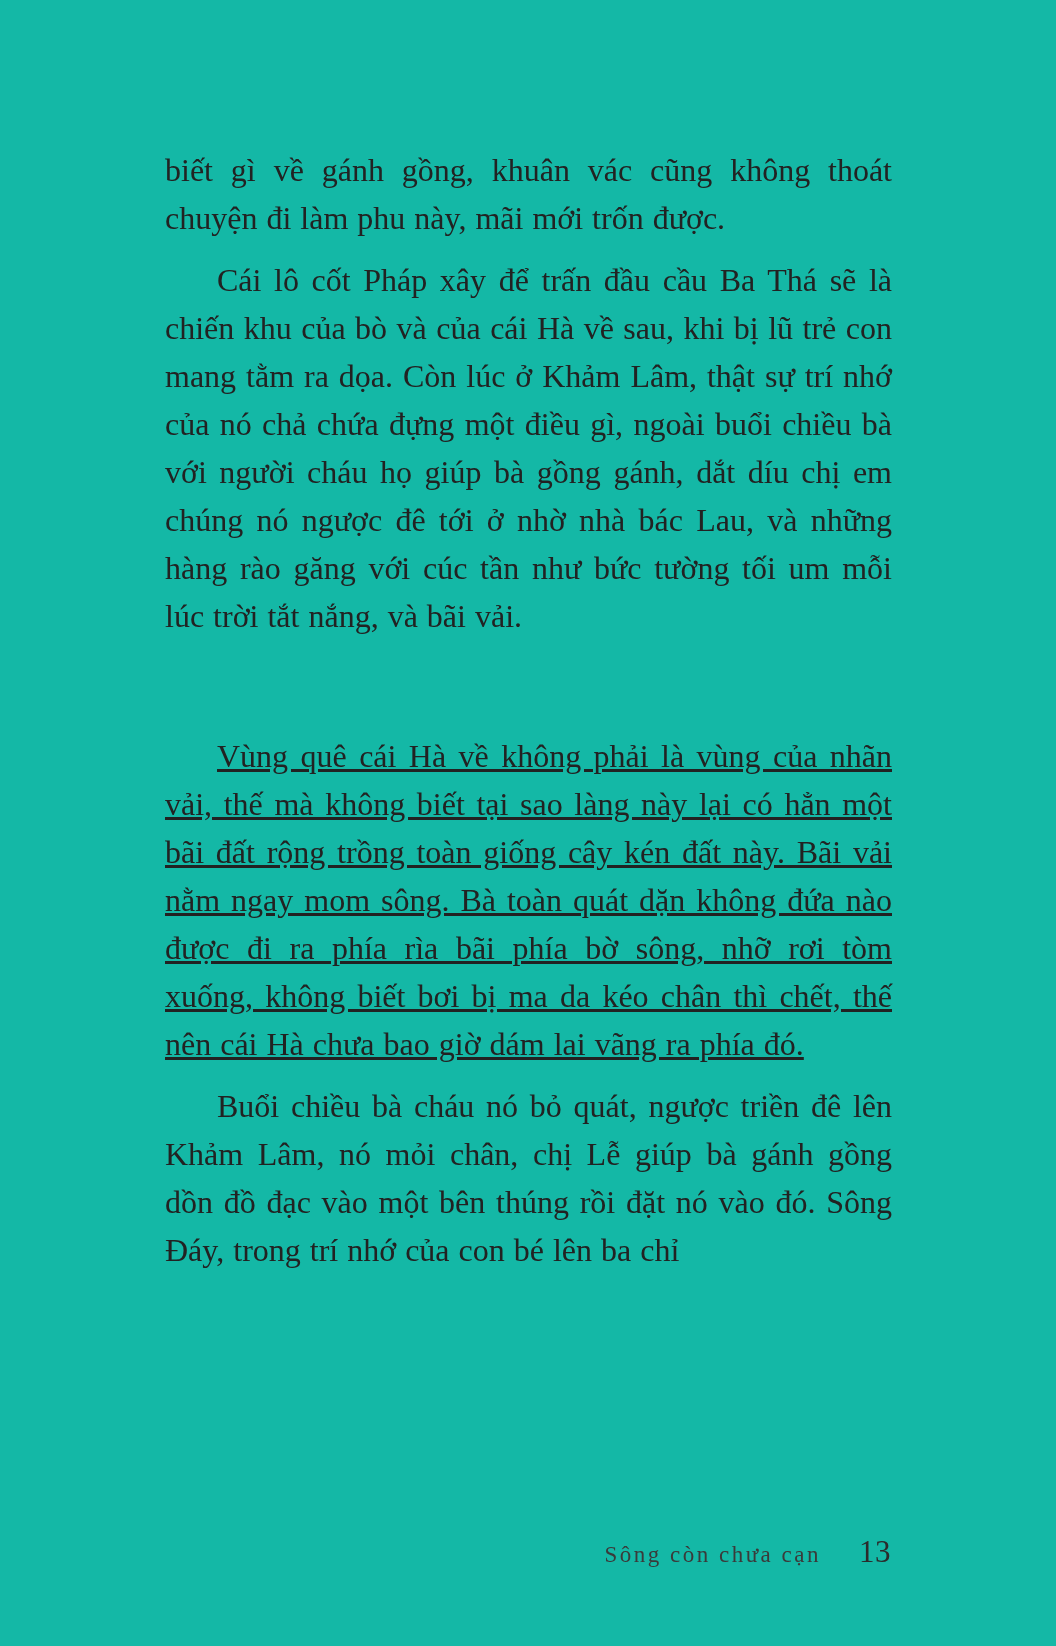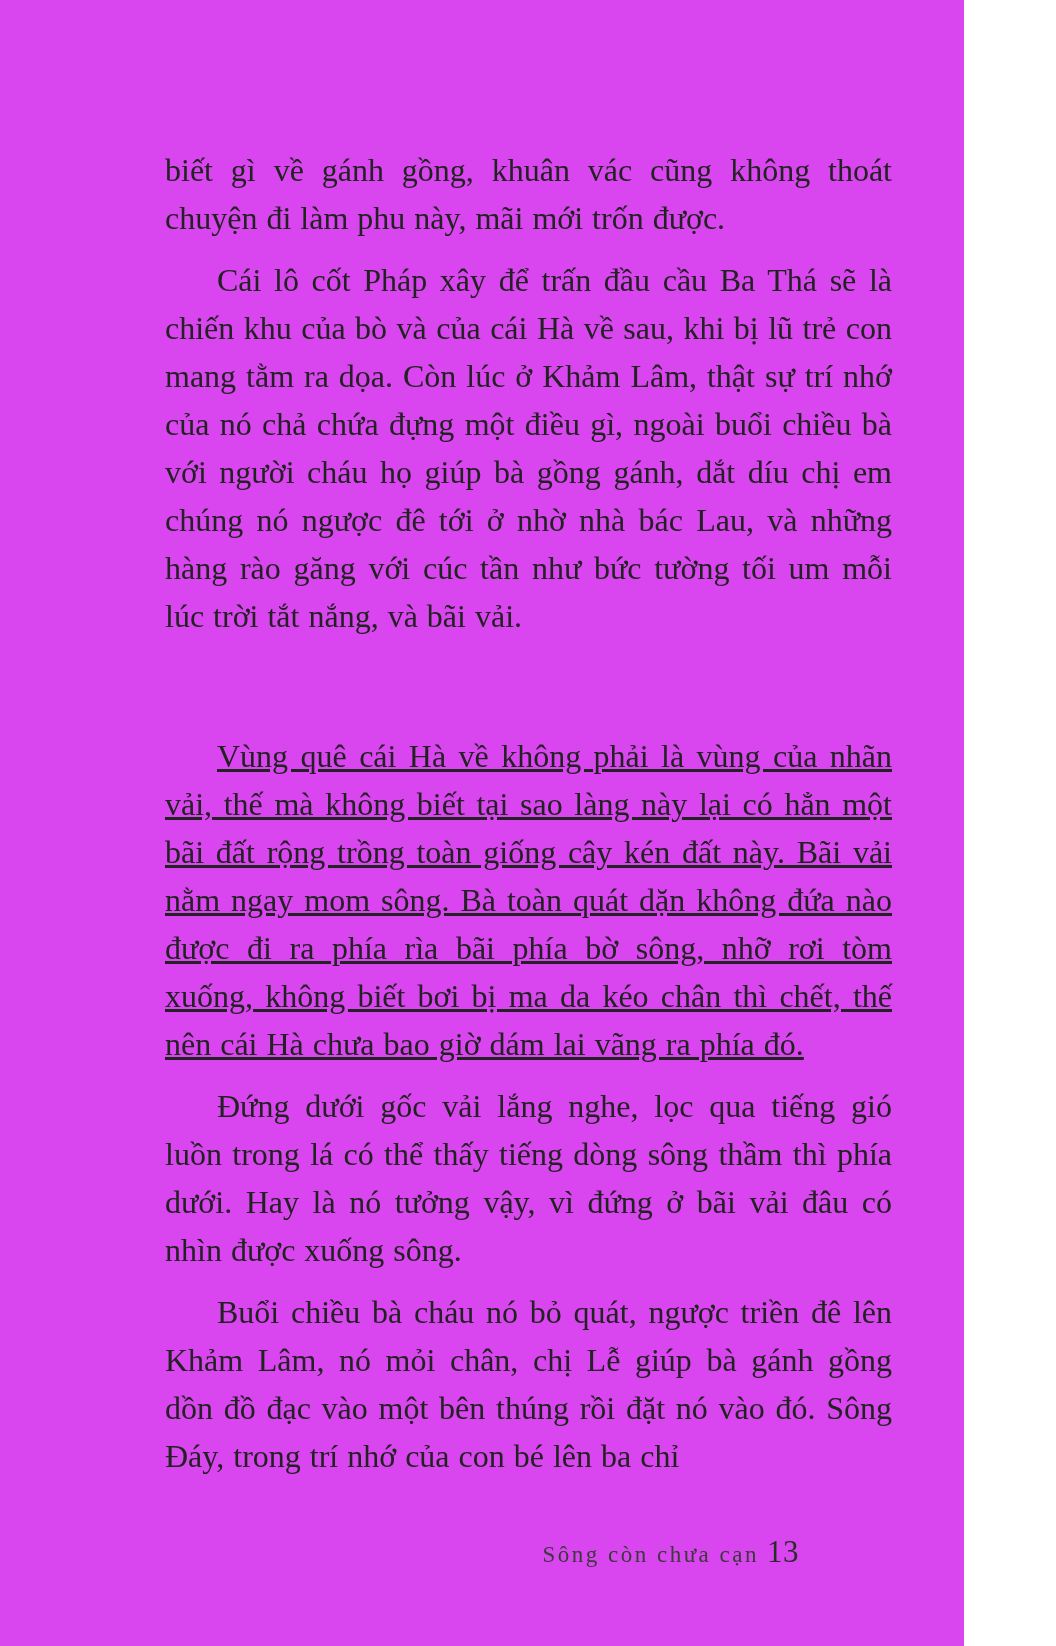--- a/index.html
+++ b/index.html
@@ -5,9 +5,9 @@
   html, body { margin: 0; padding: 0; background: #ffffff; }
   .page {
     position: relative;
-    width: 964px;
+    width: 1056px;
     height: 1646px;
-    background: #d946ef;
+    background: #14b8a6;
     font-family: "Liberation Serif", "DejaVu Serif", serif;
     color: #222222;
     overflow: hidden;

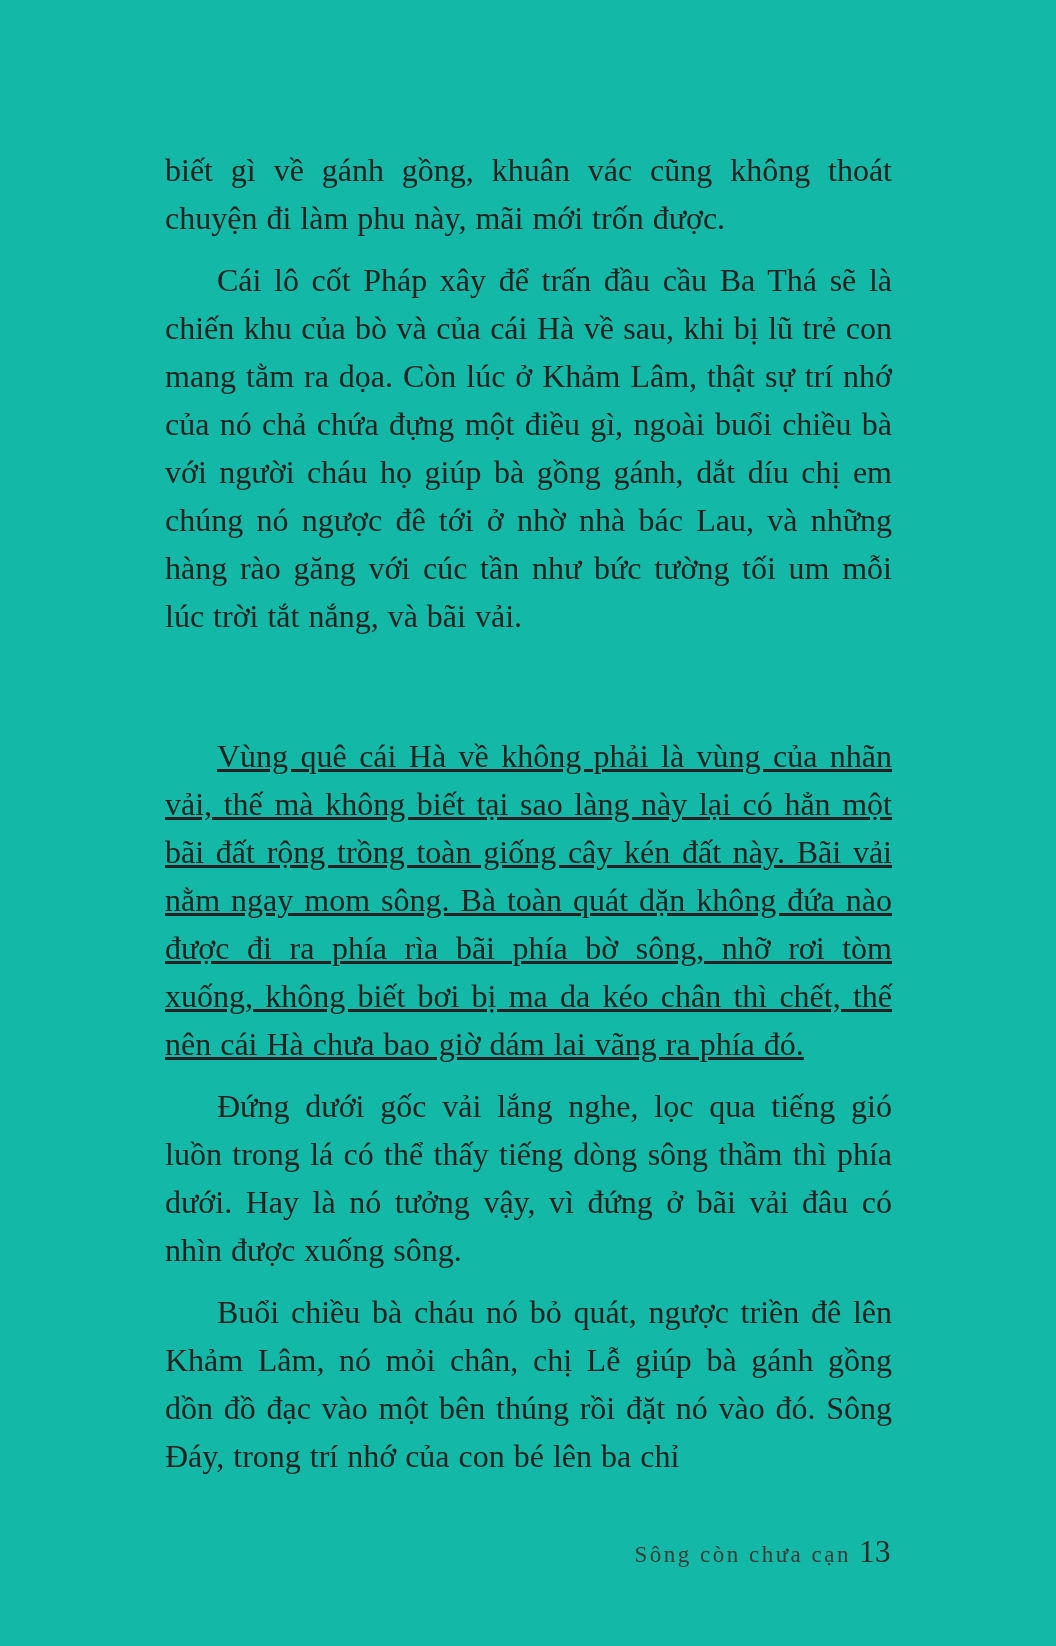--- a/index.html
+++ b/index.html
@@ -55,7 +55,6 @@
     <p class="no-indent">biết gì về gánh gồng, khuân vác cũng không thoát chuyện đi làm phu này, mãi mới trốn được.</p>
     <p>Cái lô cốt Pháp xây để trấn đầu cầu Ba Thá sẽ là chiến khu của bò và của cái Hà về sau, khi bị lũ trẻ con mang tằm ra dọa. Còn lúc ở Khảm Lâm, thật sự trí nhớ của nó chả chứa đựng một điều gì, ngoài buổi chiều bà với người cháu họ giúp bà gồng gánh, dắt díu chị em chúng nó ngược đê tới ở nhờ nhà bác Lau, và những hàng rào găng với cúc tần như bức tường tối um mỗi lúc trời tắt nắng, và bãi vải.</p>
     <p class="section-start">Vùng quê cái Hà về không phải là vùng của nhãn vải, thế mà không biết tại sao làng này lại có hẳn một bãi đất rộng trồng toàn giống cây kén đất này. Bãi vải nằm ngay mom sông. Bà toàn quát dặn không đứa nào được đi ra phía rìa bãi phía bờ sông, nhỡ rơi tòm xuống, không biết bơi bị ma da kéo chân thì chết, thế nên cái Hà chưa bao giờ dám lai vãng ra phía đó.</p>
-    <p>Đứng dưới gốc vải lắng nghe, lọc qua tiếng gió luồn trong lá có thể thấy tiếng dòng sông thầm thì phía dưới. Hay là nó tưởng vậy, vì đứng ở bãi vải đâu có nhìn được xuống sông.</p>
     <p>Buổi chiều bà cháu nó bỏ quát, ngược triền đê lên Khảm Lâm, nó mỏi chân, chị Lễ giúp bà gánh gồng dồn đồ đạc vào một bên thúng rồi đặt nó vào đó. Sông Đáy, trong trí nhớ của con bé lên ba chỉ</p>
   </div>
 

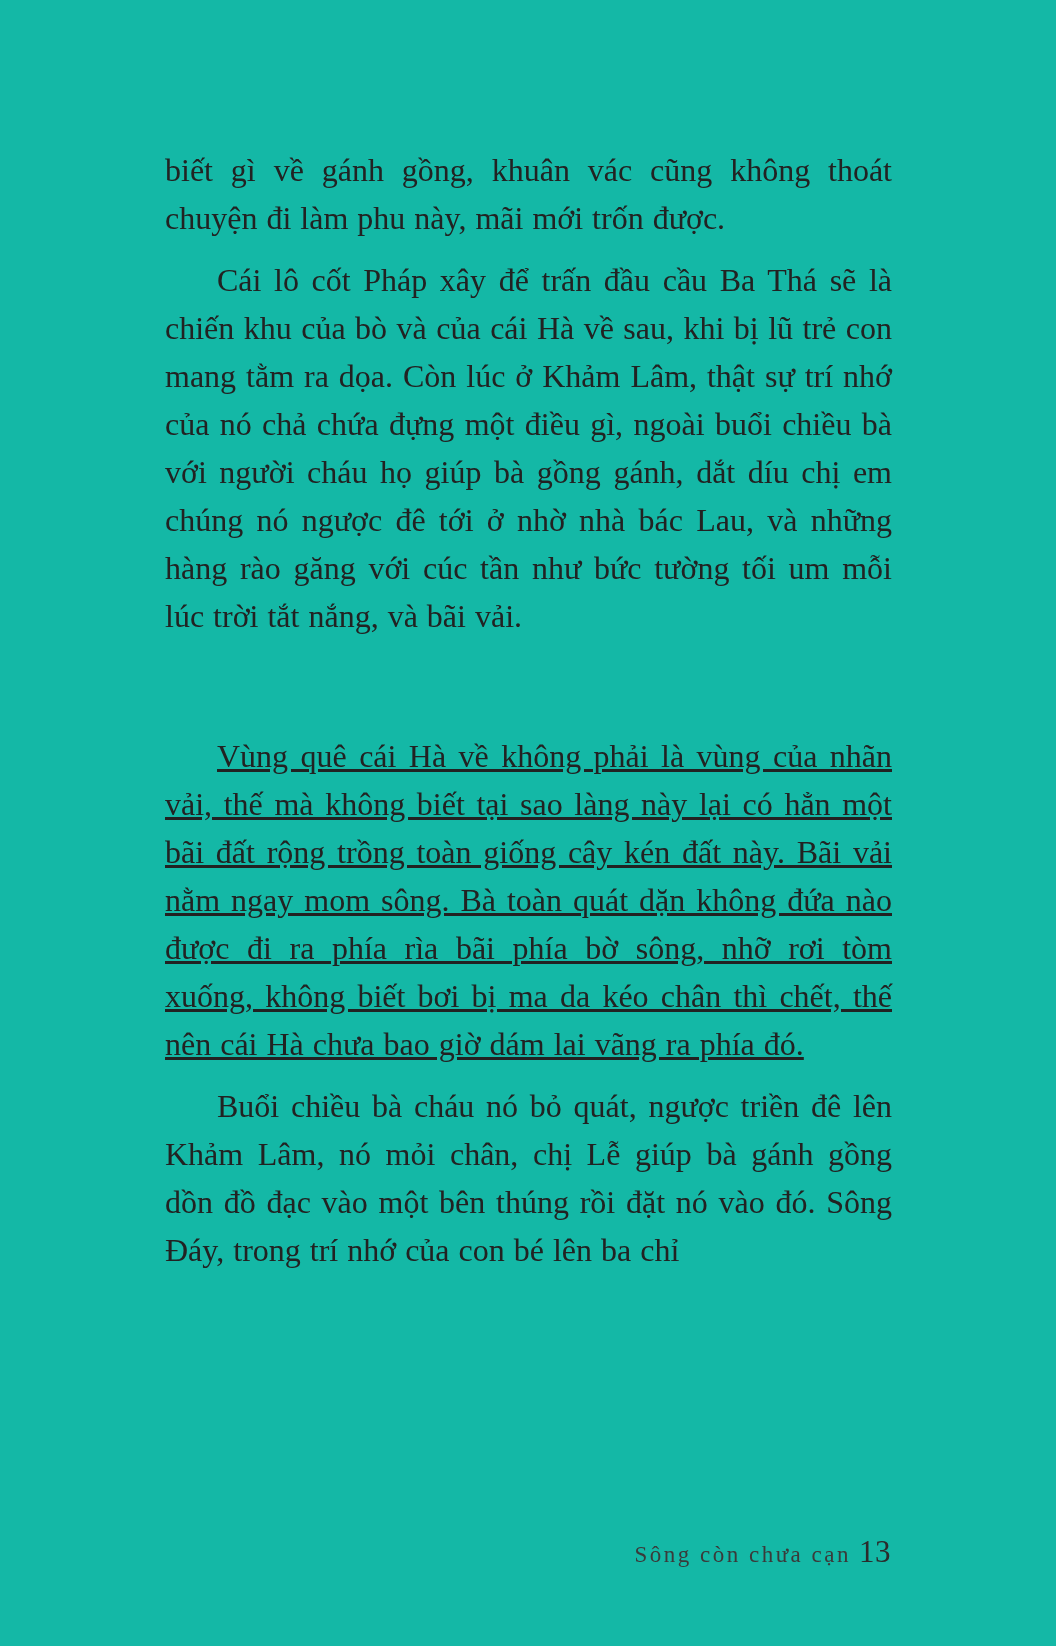--- a/index.html
+++ b/index.html
@@ -34,7 +34,7 @@
     top: 1534px;
     display: flex;
     align-items: baseline;
-    gap: 8px;
+    gap: 38px;
     color: #3a3a3a;
   }
   .footer-title {

